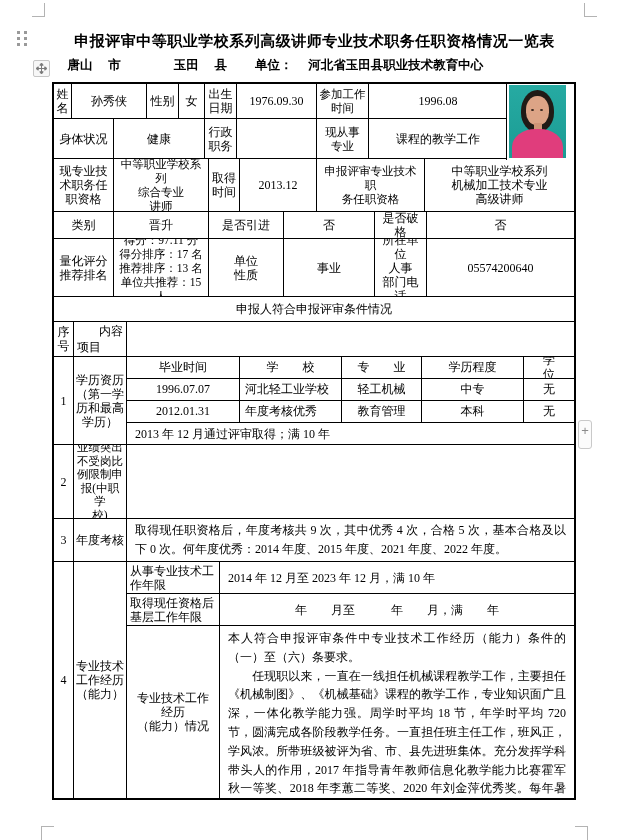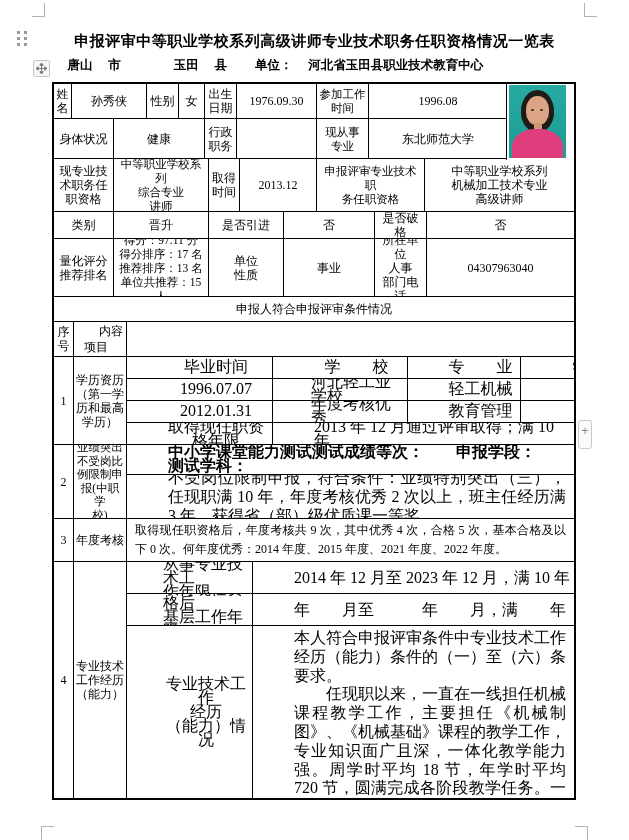--- a/index.html
+++ b/index.html
@@ -134,7 +134,7 @@
     <div class="c" style="width:80px"></div>
     <div class="c small" style="width:52px">现从事
 专业</div>
-    <div class="c" style="width:139px">东北师范大学</div>
+    <div class="c" style="width:139px">课程的教学工作</div>
     <div class="c end"></div>
   </div>
 

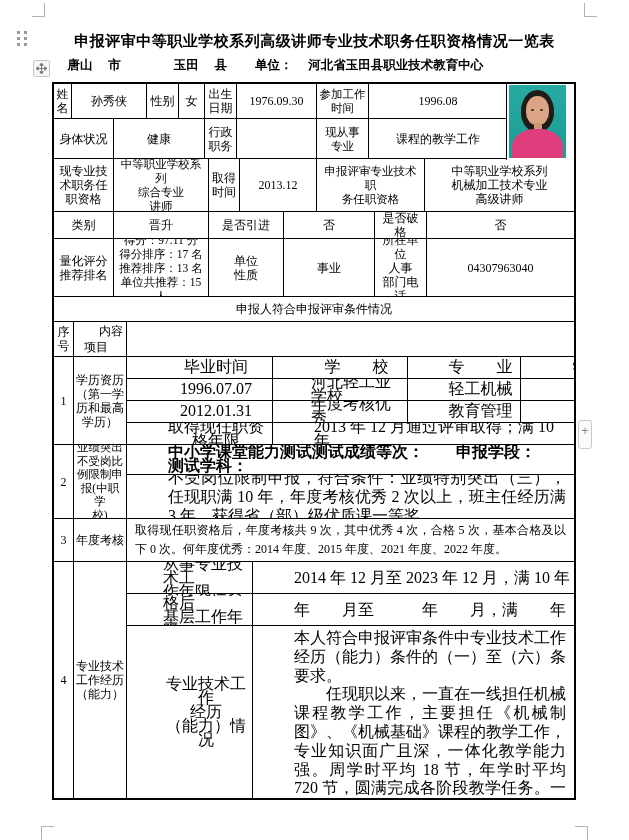--- a/index.html
+++ b/index.html
@@ -188,7 +188,7 @@
     <div class="c" style="width:52px">所在单位
 人事
 部门电话</div>
-    <div class="c end">04307963040</div>
+    <div class="c end">05574200640</div>
   </div>
 
   <div class="r" style="height:25px">

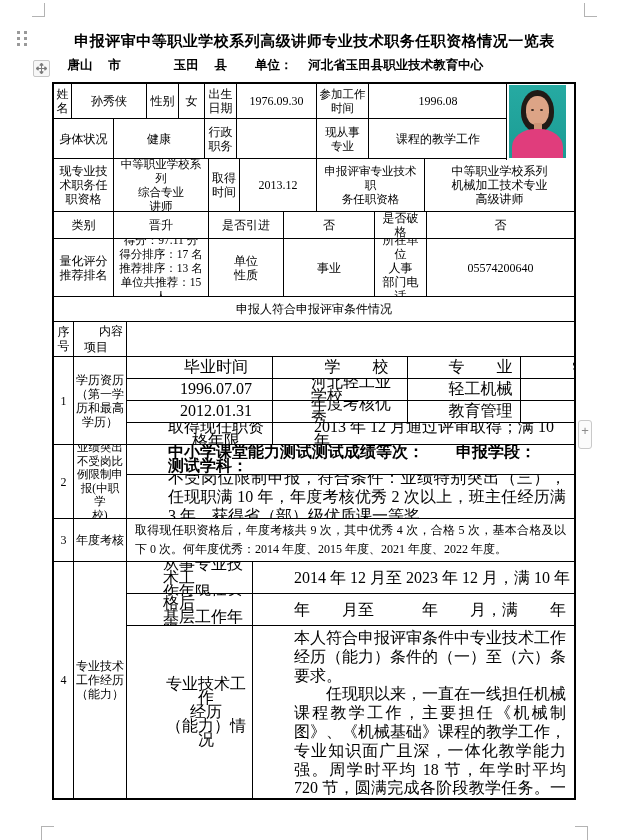--- a/index.html
+++ b/index.html
@@ -56,7 +56,7 @@
   
   .split { position:relative; }
   .split .tR { position:absolute; top:2px; right:3px; font-size:12px; }
-  .split .bL { position:absolute; bottom:2px; left:10px; font-size:12px; }
+  .split .bL { position:absolute; bottom:2px; left:3px; font-size:12px; }
   
   .photo-cell { position:absolute; left:452px; top:0; width:68px; height:76px;
                 border-left:1px solid #000; background:#fff; }

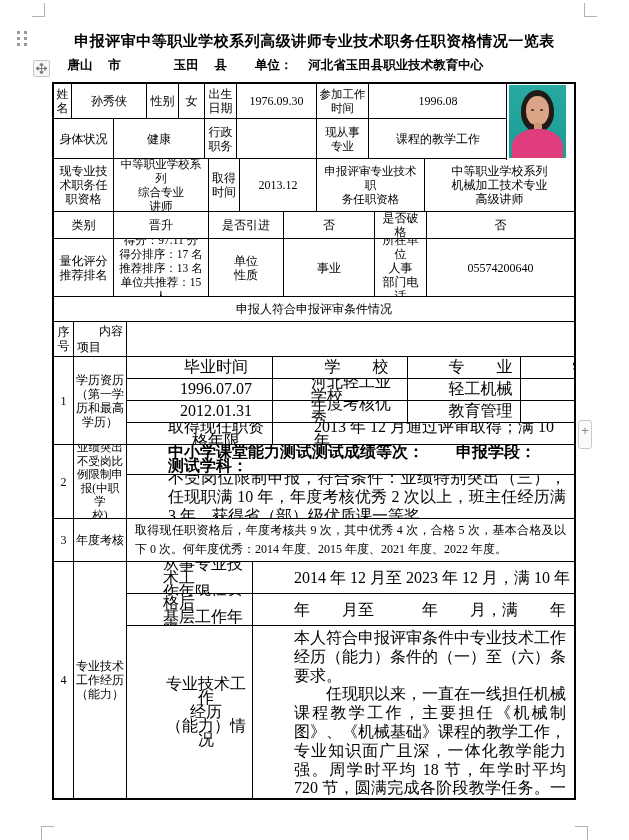--- a/index.html
+++ b/index.html
@@ -49,7 +49,7 @@
   .sr.last { border-bottom:none; }
   .sc { flex:none; border-right:1px solid #000; overflow:hidden;
         display:flex; align-items:center; justify-content:center;
-        text-align:center; font-size:16px; line-height:14px; white-space:pre-line; padding:1px 2px;margin-left:33px; }
+        text-align:center; font-size:12px; line-height:14px; white-space:pre-line; padding:1px 2px; }
   .sc.end { border-right:none; flex:1; }
   .sc.l { justify-content:flex-start; text-align:left; }
   .bold { font-weight:bold; }

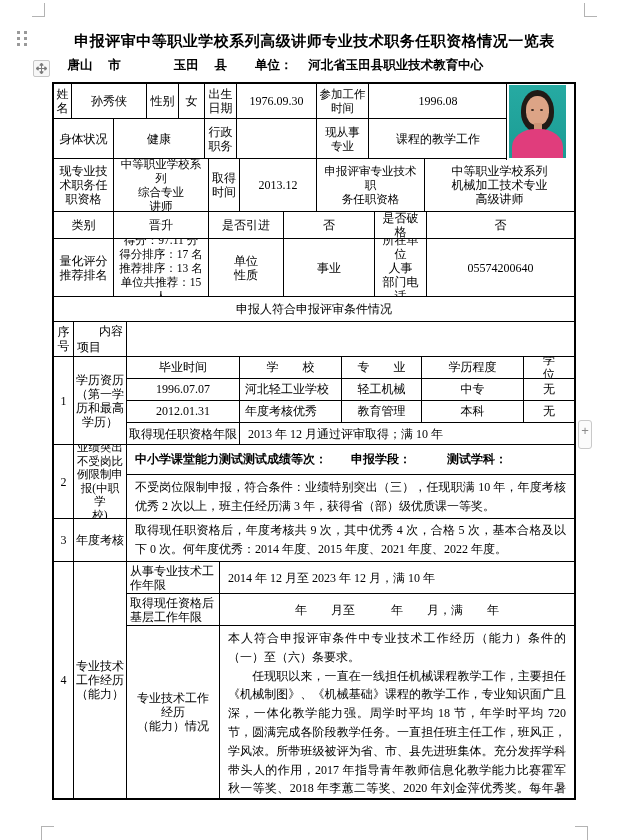--- a/index.html
+++ b/index.html
@@ -233,7 +233,6 @@
         <div class="sc end">无</div>
       </div>
       <div class="sr last" style="height:22px">
-        <div class="sc" style="width:113px">取得现任职资格年限</div>
         <div class="sc end l" style="padding-left:8px">2013 年 12 月通过评审取得；满 10 年</div>
       </div>
     </div>

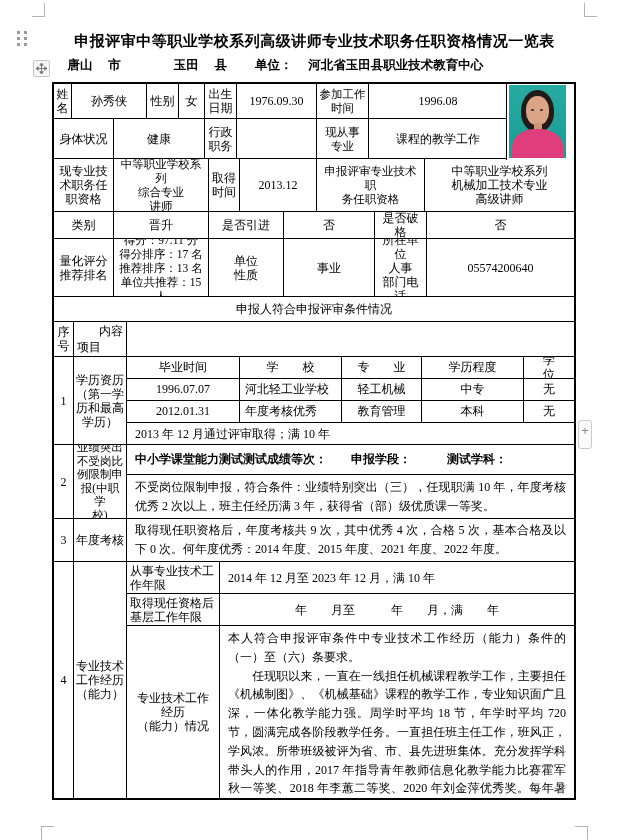--- a/index.html
+++ b/index.html
@@ -245,14 +245,6 @@
 例限制申
 报(中职学
 校)</div>
-    <div class="c end sub">
-      <div class="sr" style="height:30px">
-        <div class="sc end l bold" style="padding-left:8px">中小学课堂能力测试测试成绩等次：　　申报学段：　　　测试学科：</div>
-      </div>
-      <div class="sr last" style="height:44px">
-        <div class="sc end l" style="padding:2px 8px;line-height:19px;text-align:justify">不受岗位限制申报，符合条件：业绩特别突出（三），任现职满 10 年，年度考核优秀 2 次以上，班主任经历满 3 年，获得省（部）级优质课一等奖。</div>
-      </div>
-    </div>
   </div>
 
   <div class="r" style="height:43px">

